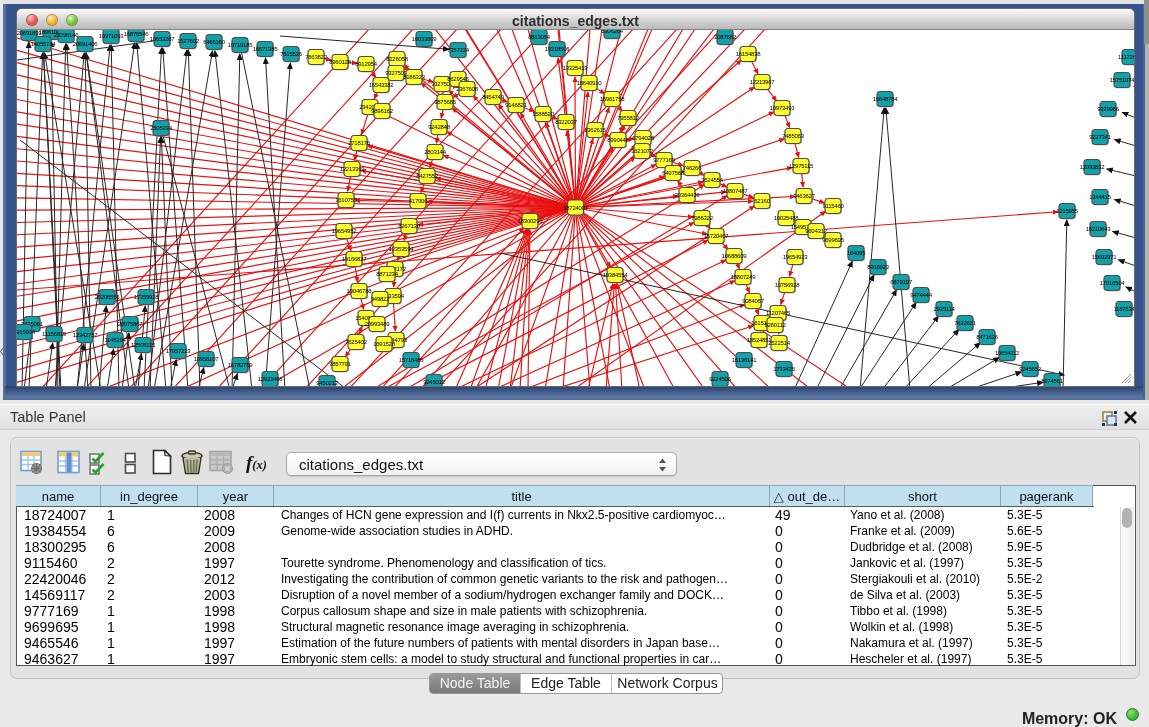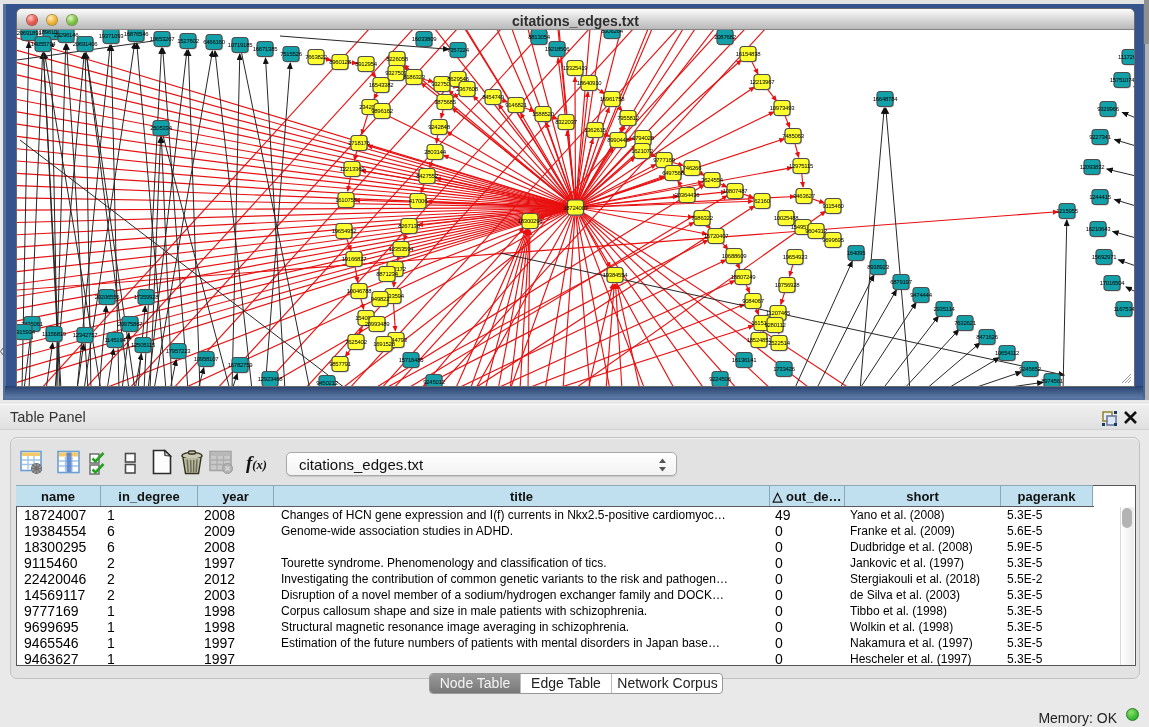--- a/index.html
+++ b/index.html
@@ -24,7 +24,7 @@
 #combo { left:286px; top:452px; width:391px; height:24px; background:linear-gradient(#ffffff,#f2f2f2); border:1px solid #a9a9a9; border-radius:5px; box-shadow:0 1px 1px rgba(0,0,0,0.12); }
 #combo span { position:absolute; left:12px; top:3px; font-size:15px; color:#111; }
 #tbl { left:16px; top:485px; width:1120px; height:181px; background:#fff; border:1px solid #565656; }
-#thead { left:16px; top:485px; width:1078px; height:32px;font-weight:bold; }
+#thead { left:16px; top:485px; width:1078px; height:32px; }
 .hcell { position:absolute; top:0; height:21px; background:#c1e0ef; border-right:1px solid #89a9b9; border-top:1px solid #89a9b9;
   font-size:13px; color:#111; text-align:center; line-height:21px; white-space:nowrap; overflow:hidden; }
 #theadline { left:16px; top:506px; width:1078px; height:1px; background:#5a5a5a; }

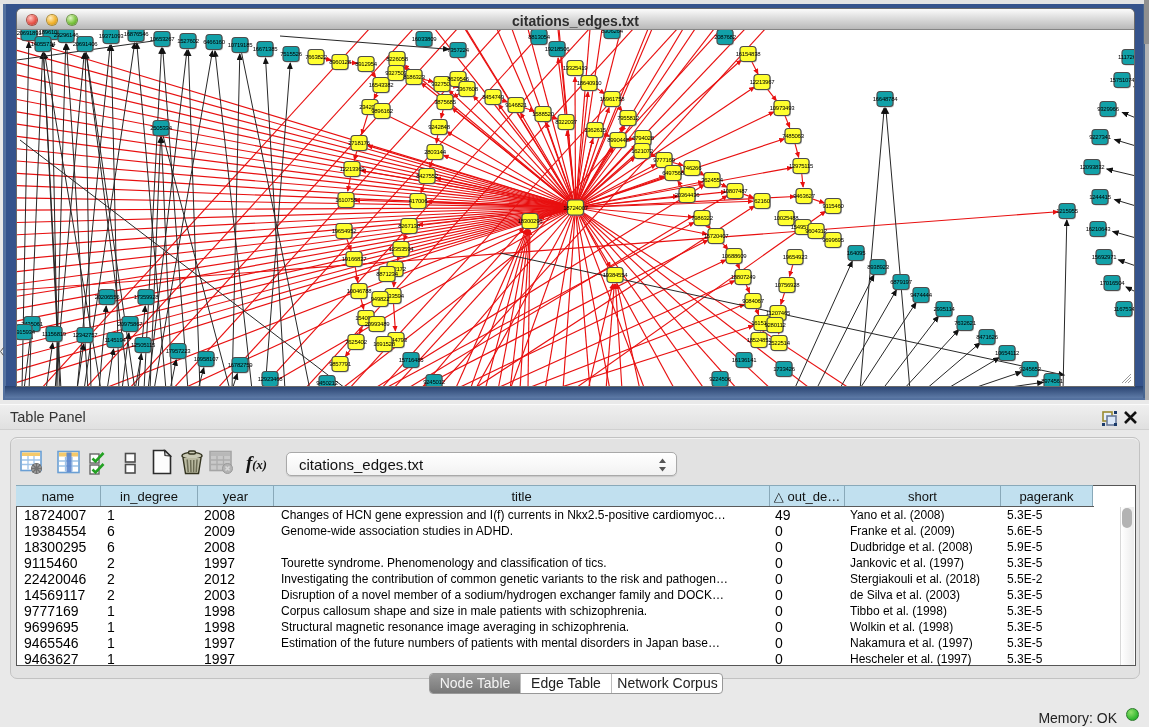--- a/index.html
+++ b/index.html
@@ -883,7 +883,7 @@
       <span class="dg" style="left:188px">2012</span>
       <span class="tx" style="left:265px">Investigating the contribution of common genetic variants to the risk and pathogen…</span>
       <span class="dg" style="left:759px">0</span>
-      <span class="tx" style="left:834px">Stergiakouli et al. (2018)</span>
+      <span class="tx" style="left:834px">Stergiakouli et al. (2010)</span>
       <span class="tx" style="left:991px">5.5E-2</span>
     </div>
 <div class="trow" style="top:587px">

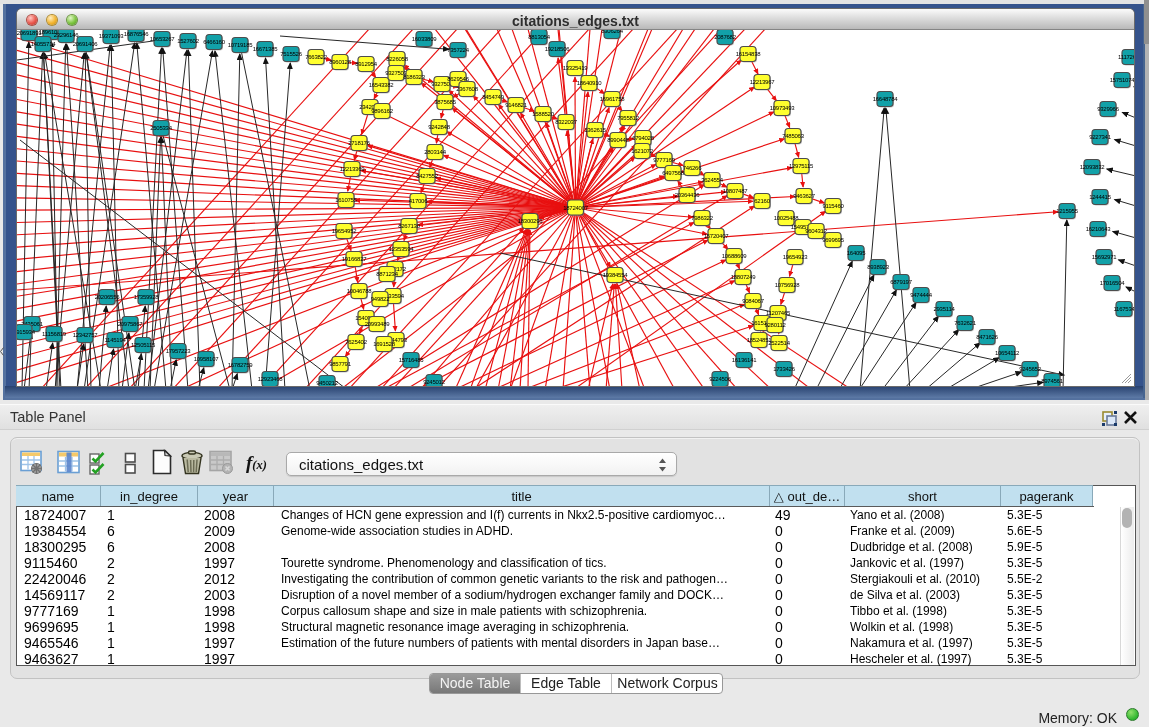--- a/index.html
+++ b/index.html
@@ -926,6 +926,7 @@
       <span class="dg" style="left:8px">9463627</span>
       <span class="dg" style="left:91px">1</span>
       <span class="dg" style="left:188px">1997</span>
+      <span class="tx" style="left:265px">Embryonic stem cells: a model to study structural and functional properties in car…</span>
       <span class="dg" style="left:759px">0</span>
       <span class="tx" style="left:834px">Hescheler et al. (1997)</span>
       <span class="tx" style="left:991px">5.3E-5</span>

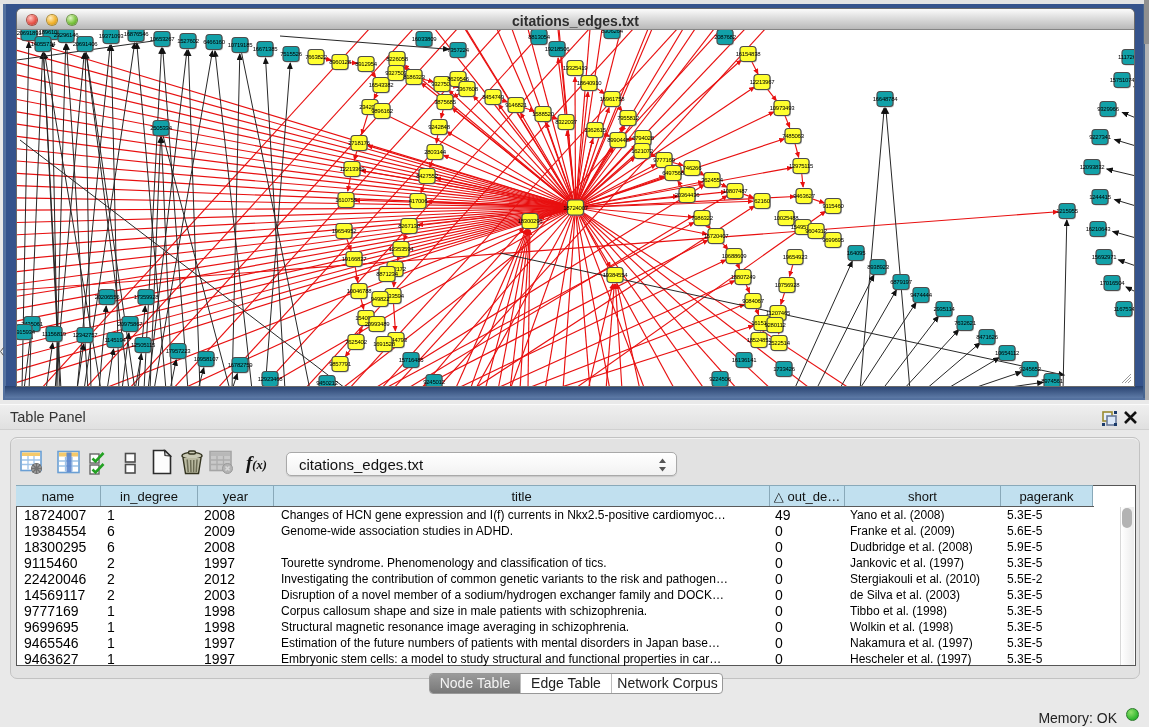--- a/index.html
+++ b/index.html
@@ -40,7 +40,7 @@
 #seg1 { left:0; width:90px; background:linear-gradient(#9a9a9a,#787878); color:#f4f4f4; border-radius:3px 0 0 3px; }
 #seg2 { left:90px; width:91px; border-left:1px solid #bdbdbd; }
 #seg3 { left:181px; width:112px; border-left:1px solid #bdbdbd; }
-#mem { right:32px; top:710px; font-size:14px; color:#222; }
+#mem { right:32px; top:710px; font-size:16px; color:#222;font-weight:bold; }
 #memdot { left:1126px; top:708px; width:13px; height:13px; border-radius:50%; background:radial-gradient(circle at 35% 30%, #8fe06a, #2eb52e 70%); border:1px solid #2a7a2a; }
 .ticon { position:absolute; top:452px; }
 </style></head>

